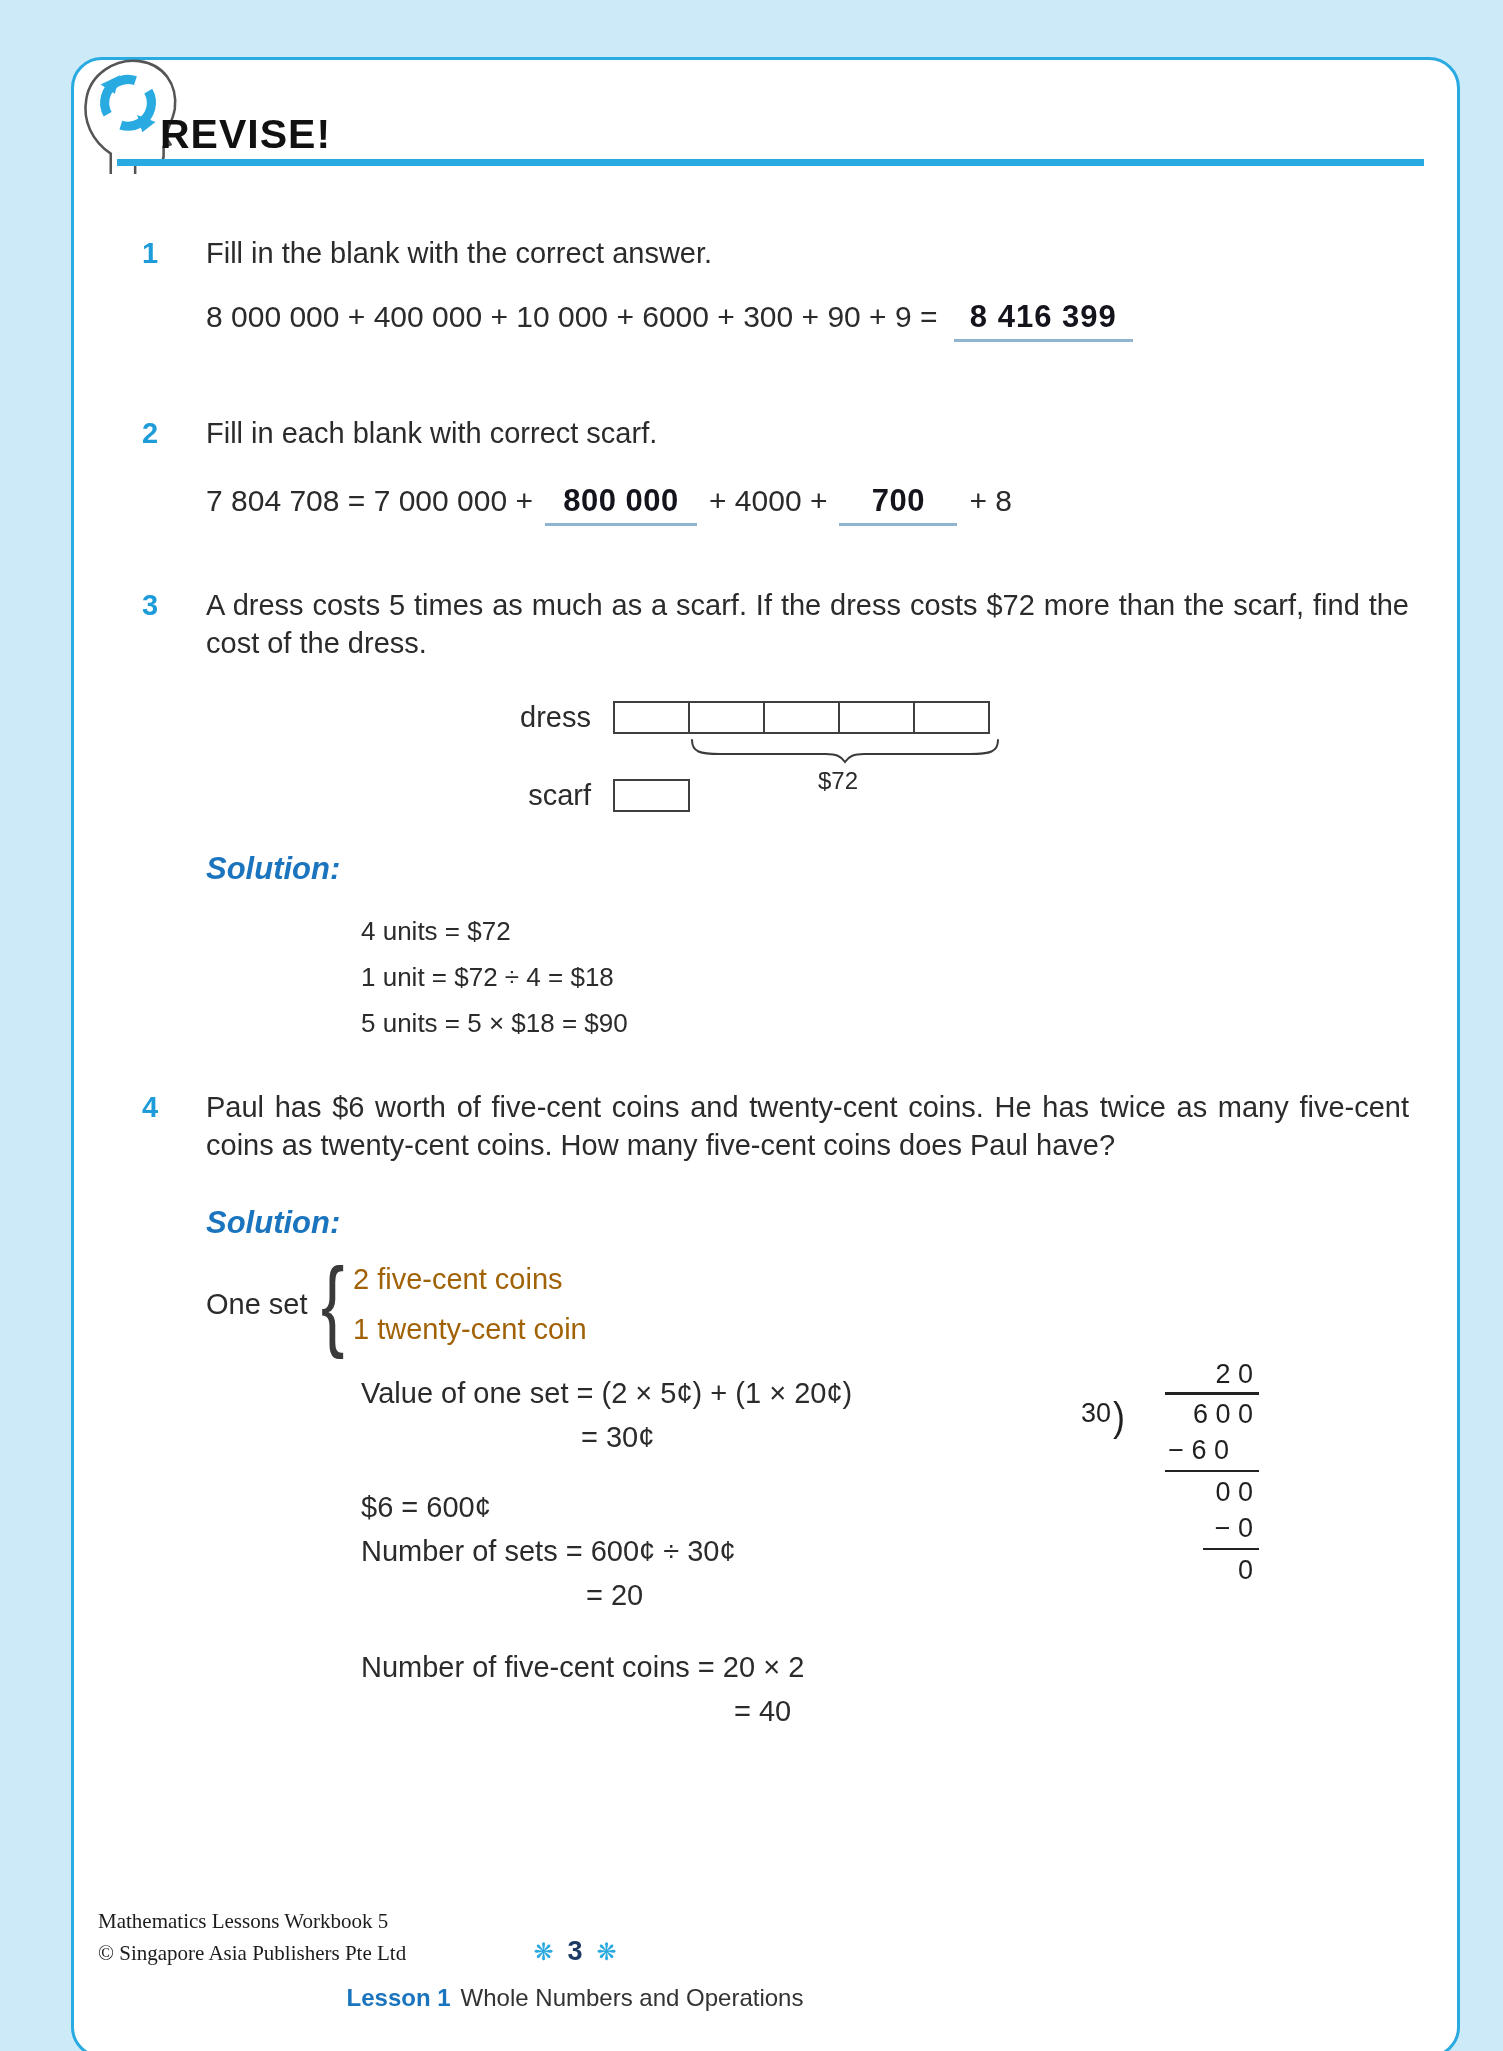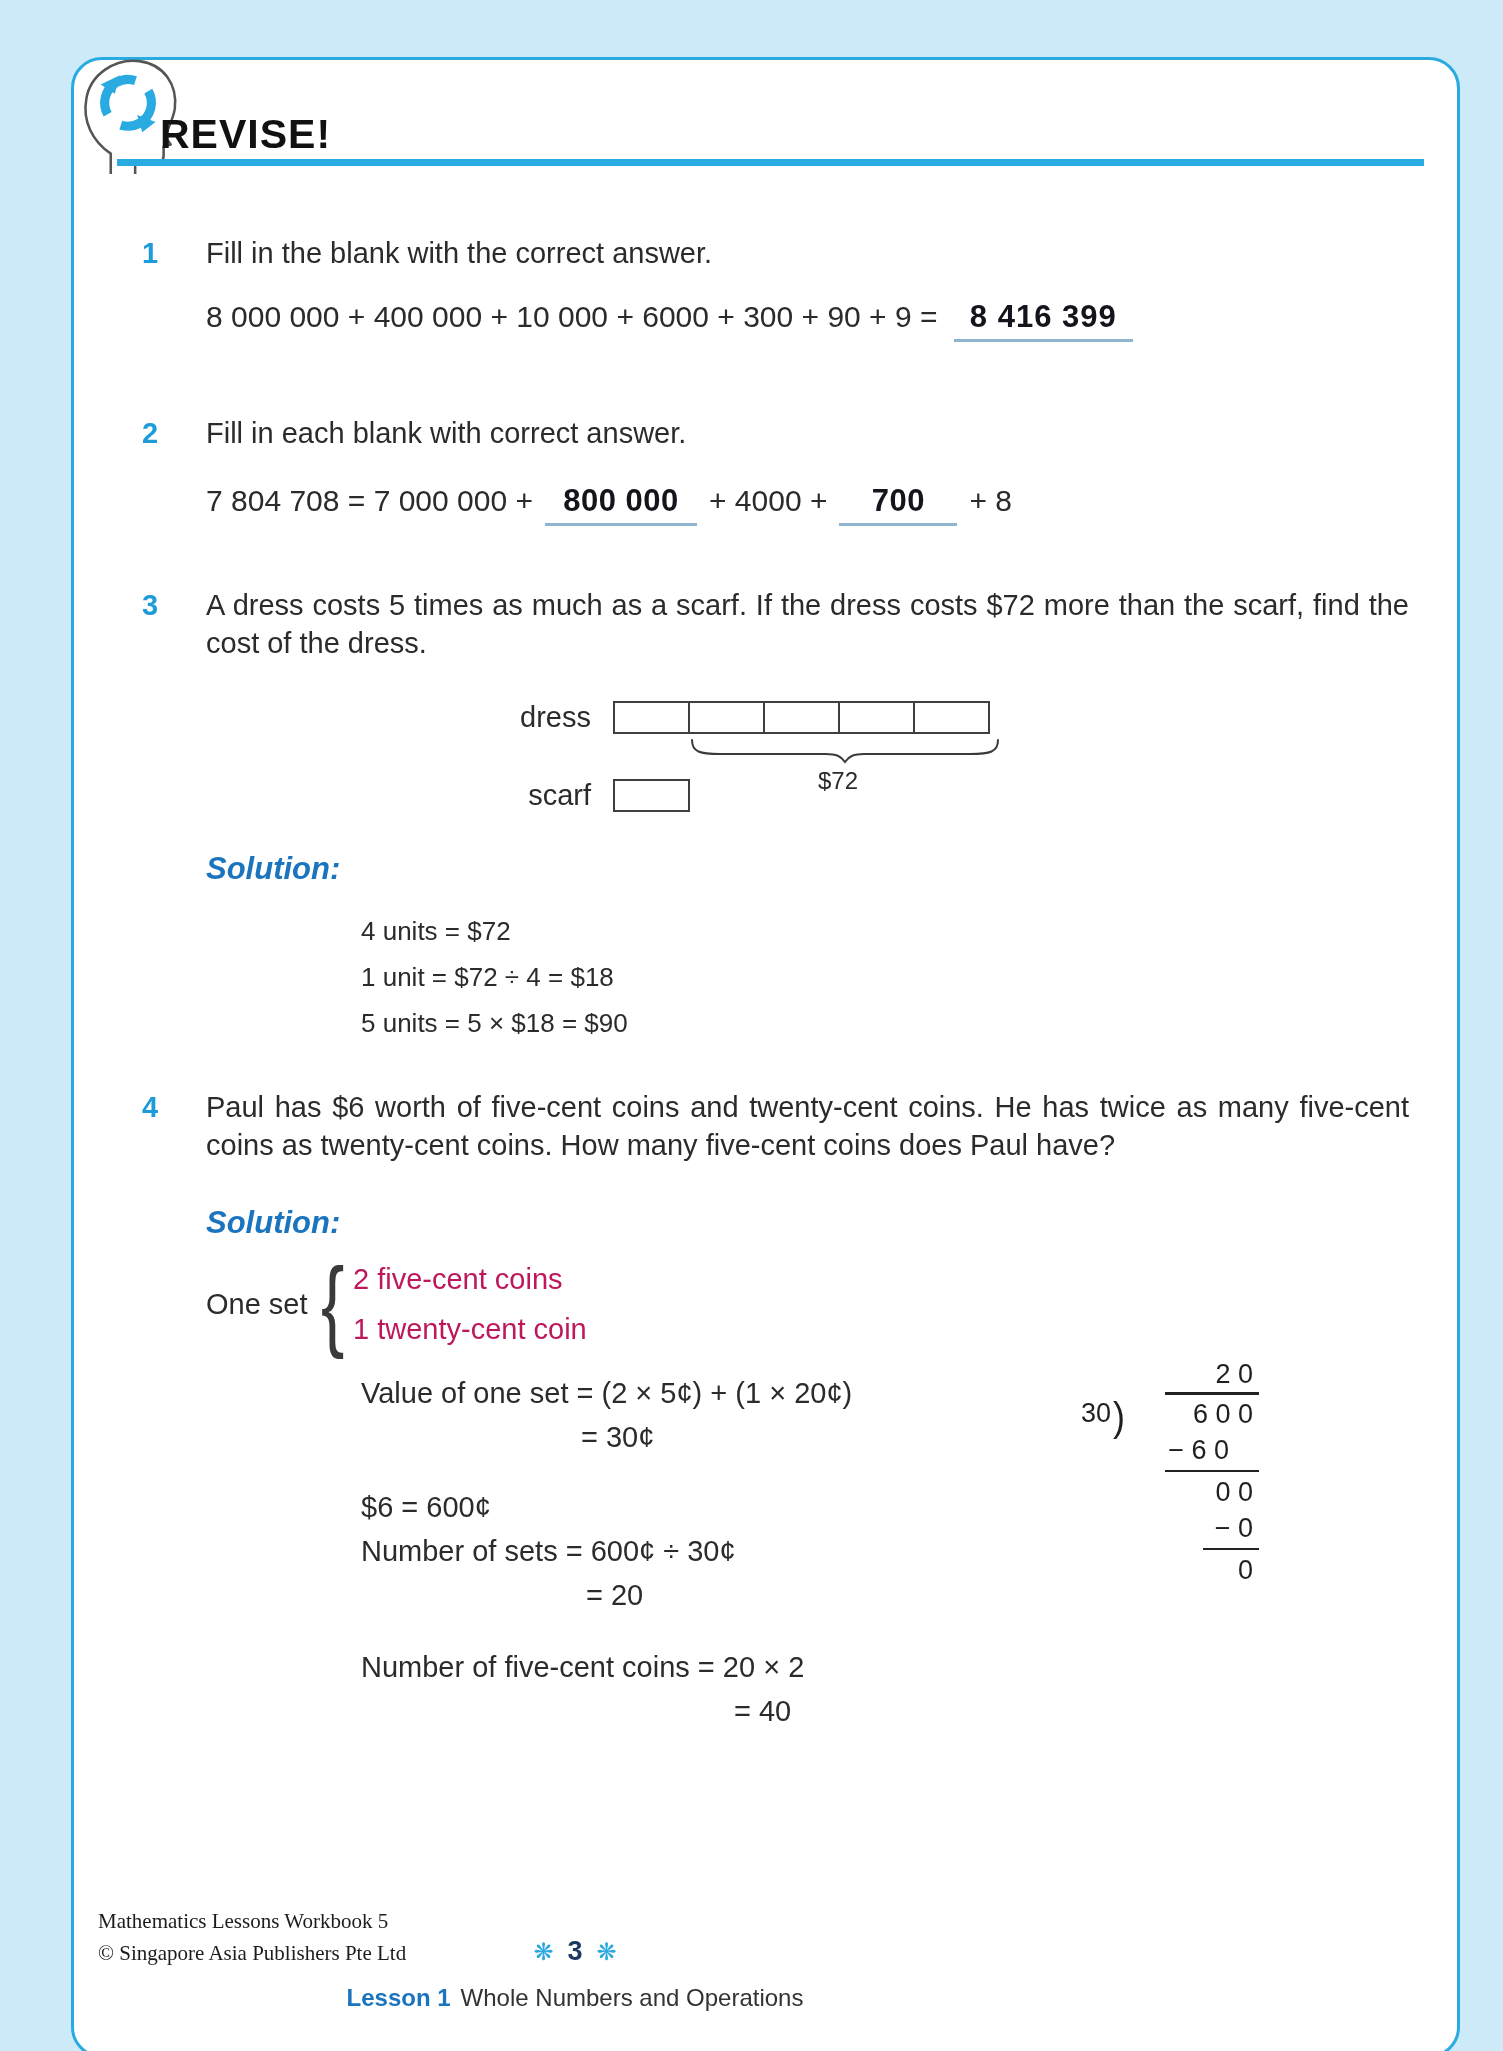--- a/index.html
+++ b/index.html
@@ -151,7 +151,7 @@
     <div class="question q2">
       <div class="qnum">2</div>
       <div class="qbody">
-        <div class="qtext">Fill in each blank with correct answer.</div>
+        <div class="qtext">Fill in each blank with correct scarf.</div>
         <div class="equation">
           <span>7 804 708 = 7 000 000 +</span><span class="blank">800 000</span><span>+ 4000 +</span><span class="blank small">700</span><span>+ 8</span>
         </div>

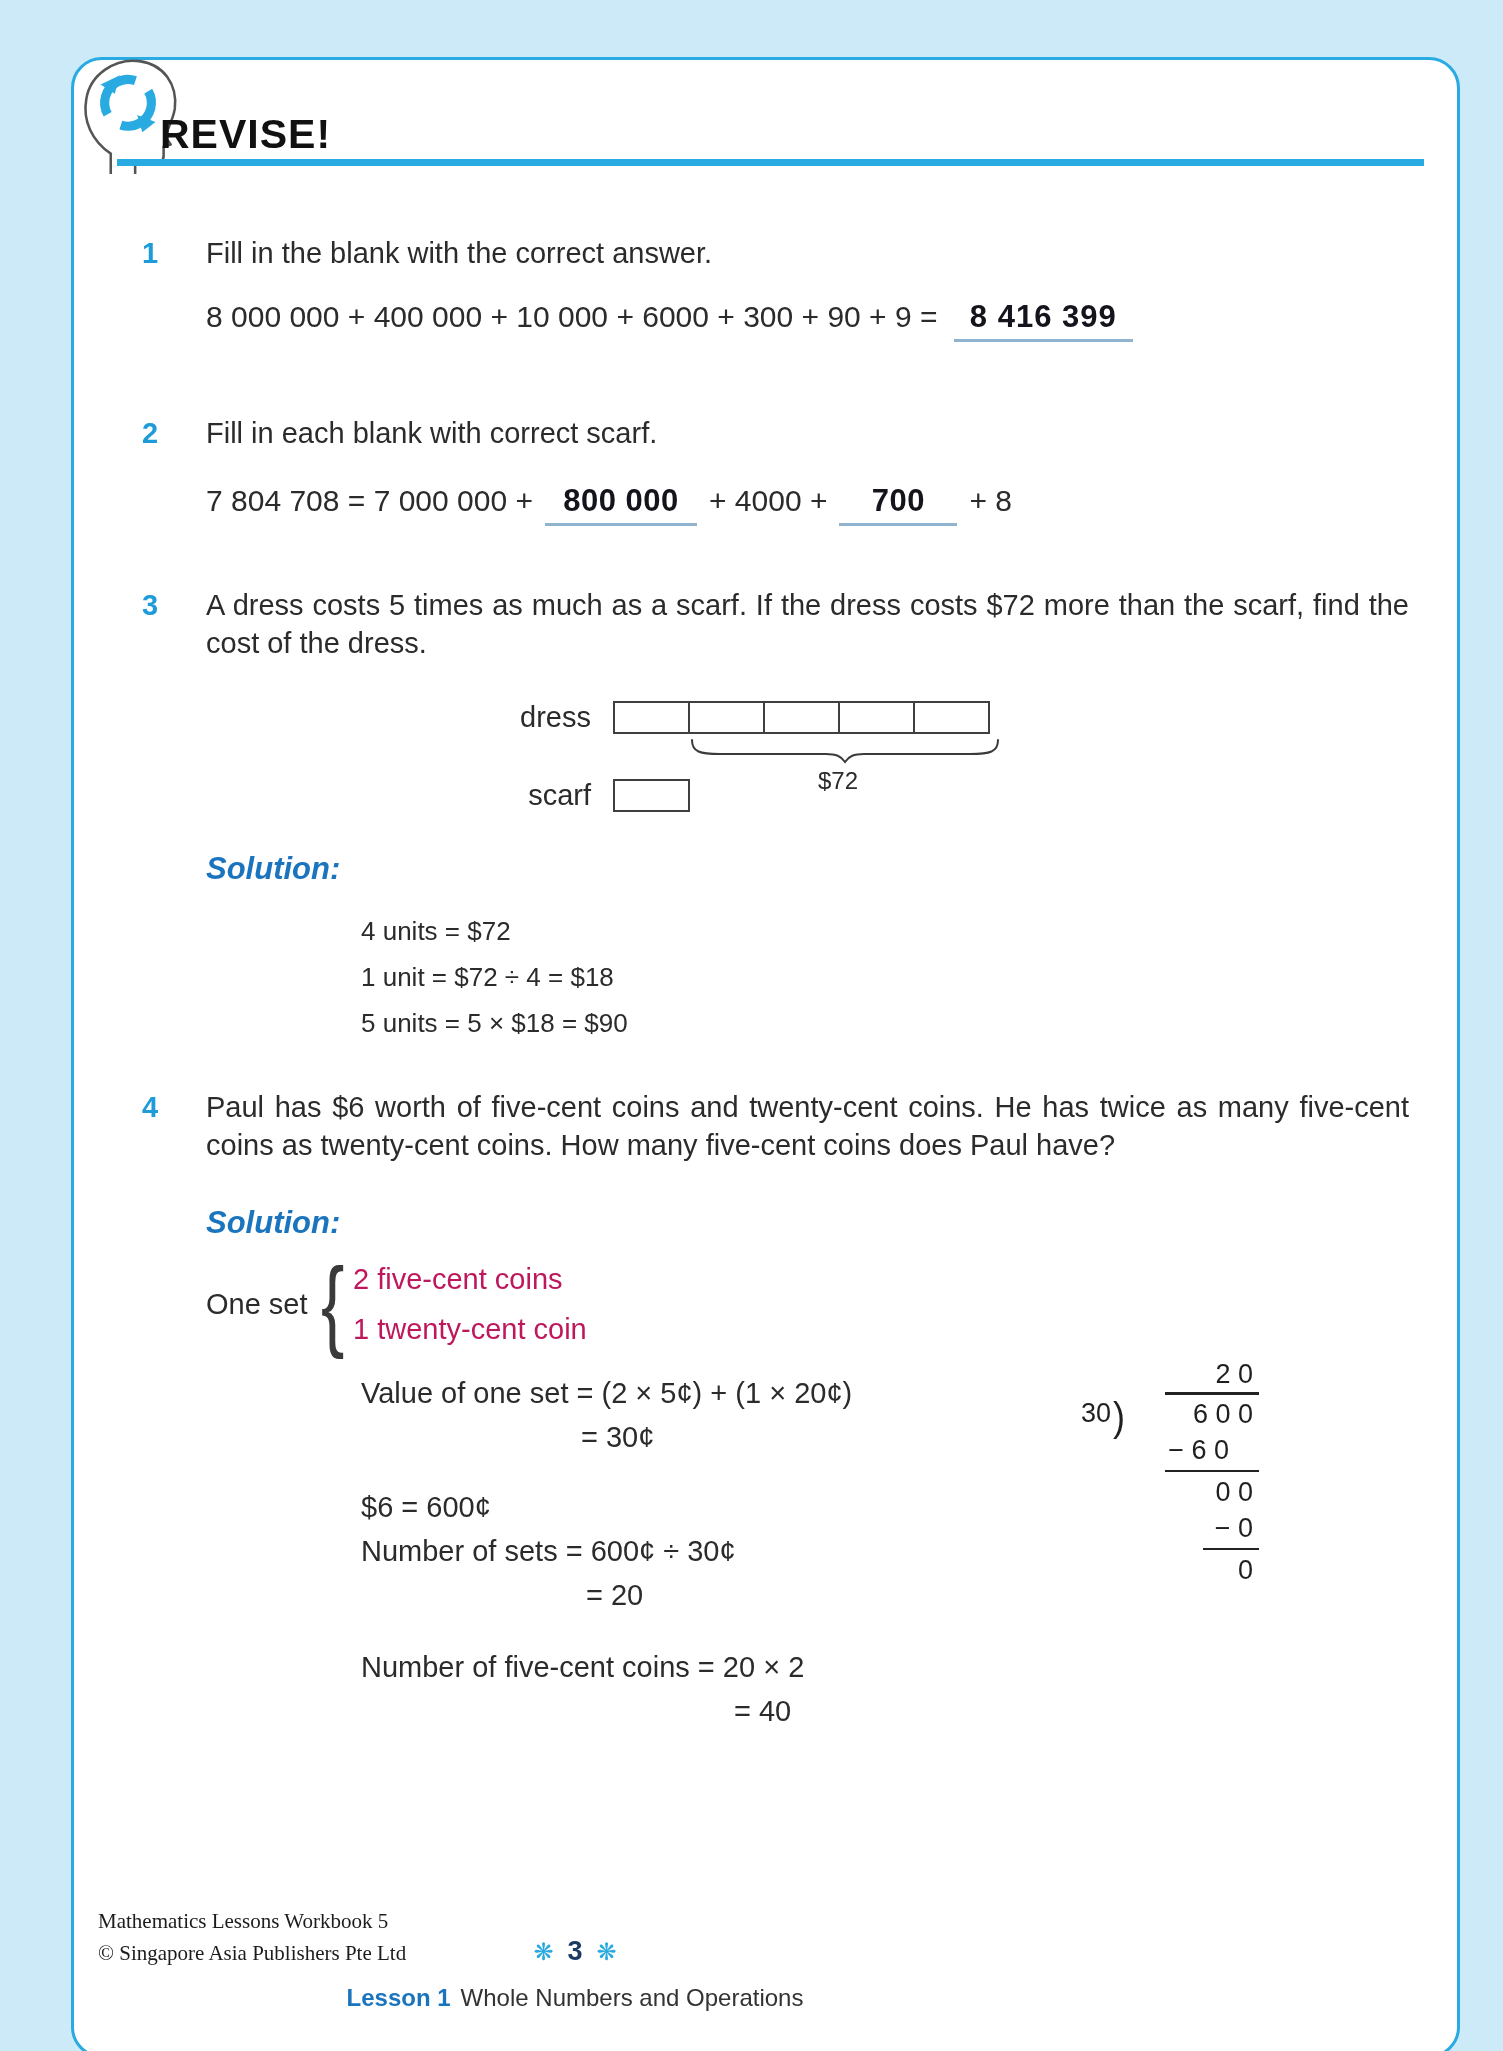--- a/index.html
+++ b/index.html
@@ -81,7 +81,7 @@
   .os-label { font-size:29px; color:#2b2b2b; }
   .os-brace { font-size:100px; font-weight:normal; color:#3a3a3a; line-height:0.95;
               margin:0 4px 0 8px; transform:scaleX(0.7); display:inline-block; }
-  .os-items { display:flex; flex-direction:column; gap:12px; font-size:29px; color:#be185d; }
+  .os-items { display:flex; flex-direction:column; gap:12px; font-size:29px; color:#a16207; }
   .val-line { margin-left:155px; font-size:29px; line-height:44px; color:#2b2b2b; }
   .eq30 { margin-left:375px; }
   .eq20 { margin-left:380px; }

